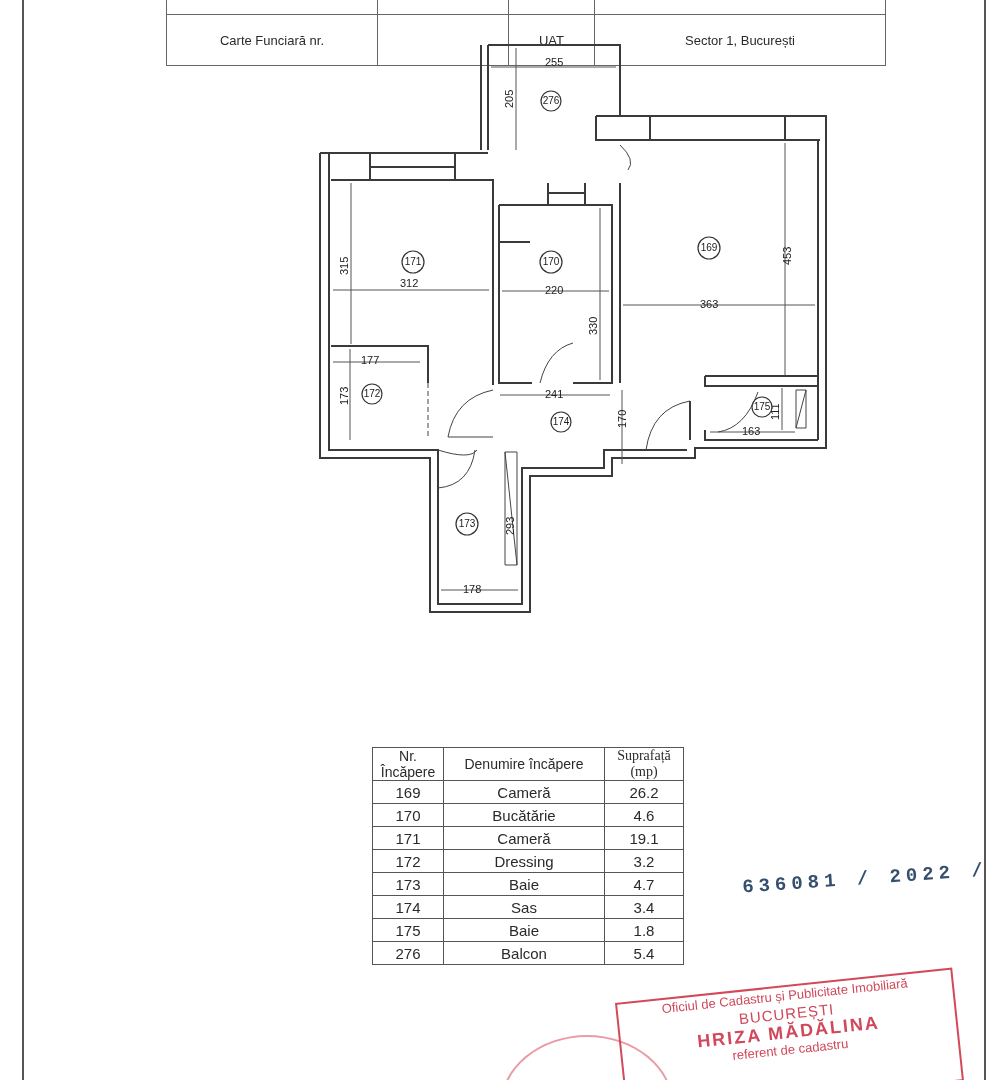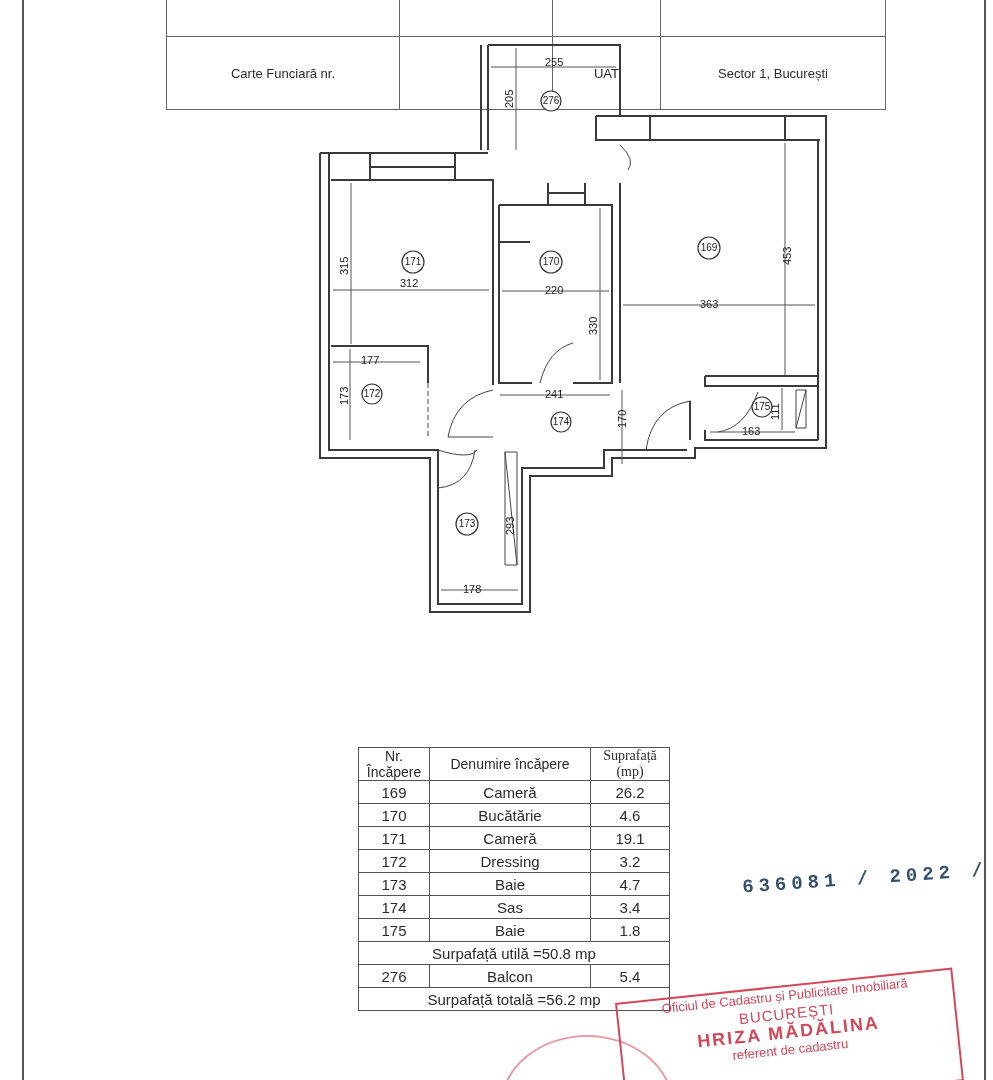--- a/index.html
+++ b/index.html
@@ -10,7 +10,7 @@
 
   
   .hdr { position:absolute; left:166px; top:-2px; width:720px; border-collapse:collapse; font-size:13px; }
-  .hdr td { border:1px solid #666; height:40px; padding:16px; text-align:center; vertical-align:middle; }
+  .hdr td { border:1px solid #666; height:40px; padding:5px; text-align:center; vertical-align:middle; }
   .hdr tr.top td { height:6px; border-top:none; }
 
   

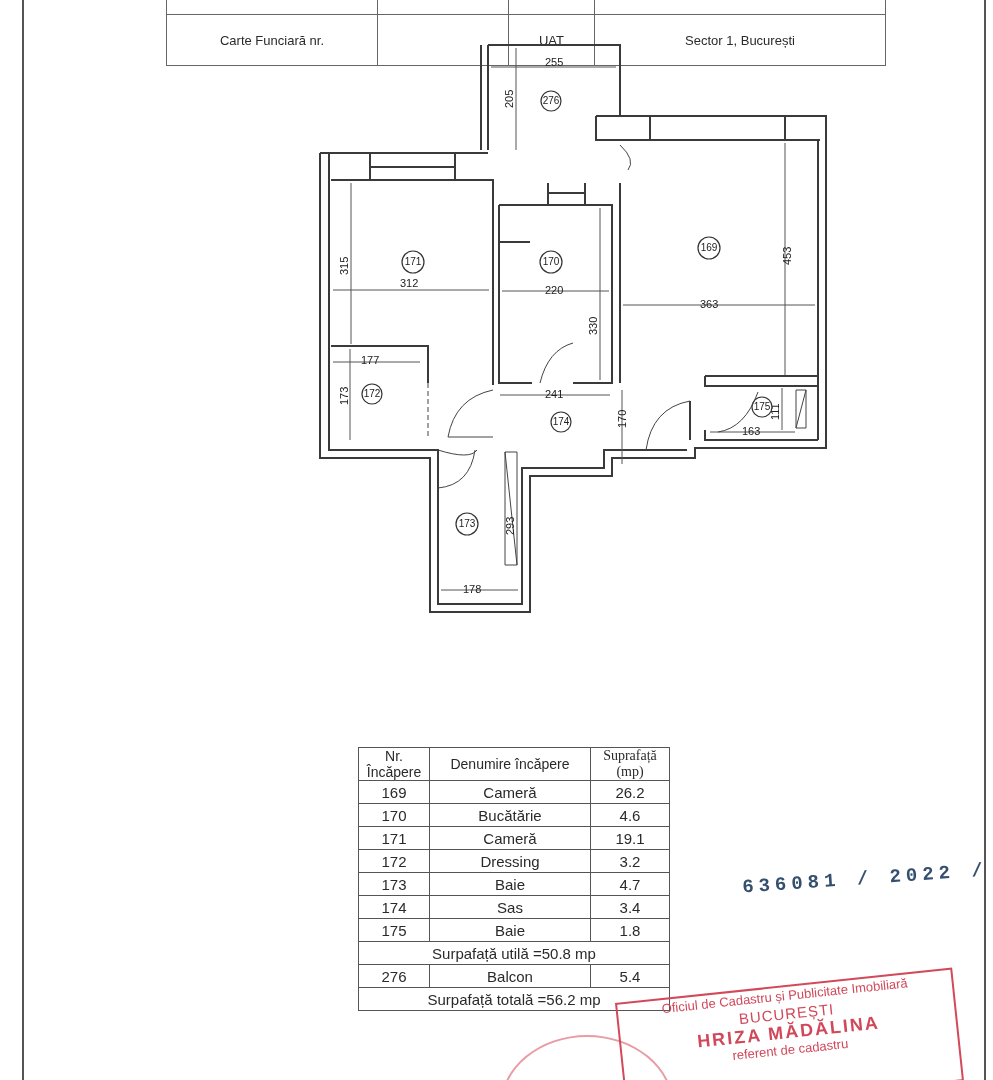--- a/index.html
+++ b/index.html
@@ -23,7 +23,7 @@
   .rct { font-family:"Liberation Sans", sans-serif; font-size:10px; fill:#222; text-anchor:middle; dominant-baseline:middle; }
 
   
-  .rooms { position:absolute; left:358px; top:747px; border-collapse:collapse; font-size:15px; }
+  .rooms { position:absolute; left:372px; top:747px; border-collapse:collapse; font-size:15px; }
   .rooms td, .rooms th { border:1px solid #555; padding:0; text-align:center; font-weight:normal; height:22px; }
   .rooms th { font-size:14px; line-height:16px; }
   .rooms .c1 { width:70px; } .rooms .c2 { width:160px; } .rooms .c3 { width:78px;font-family:Liberation Serif, serif; }

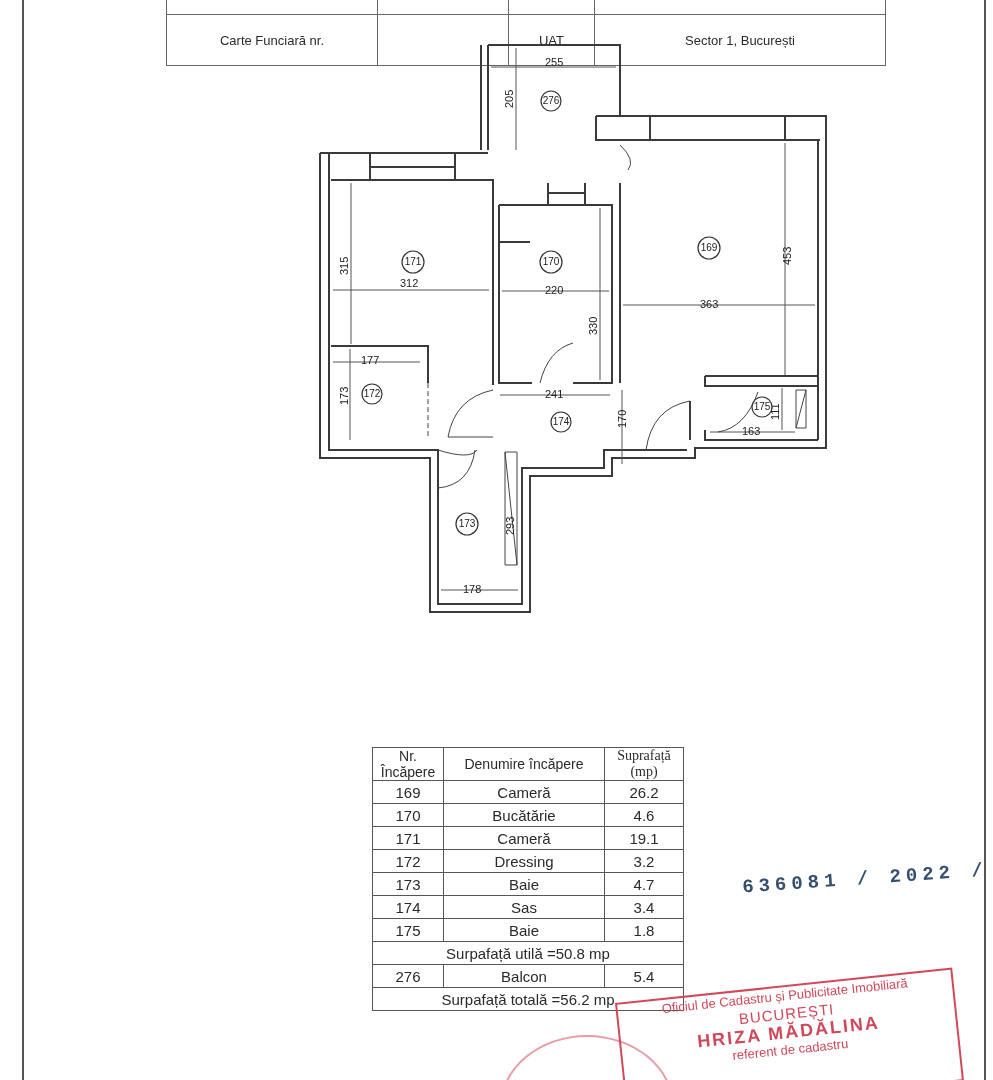--- a/index.html
+++ b/index.html
@@ -204,9 +204,6 @@
         <td>1.8</td>
       </tr>
   <tr>
-        <td colspan="3">Surpafață utilă =50.8 mp</td>
-      </tr>
-  <tr>
         <td>276</td>
         <td>Balcon</td>
         <td>5.4</td>

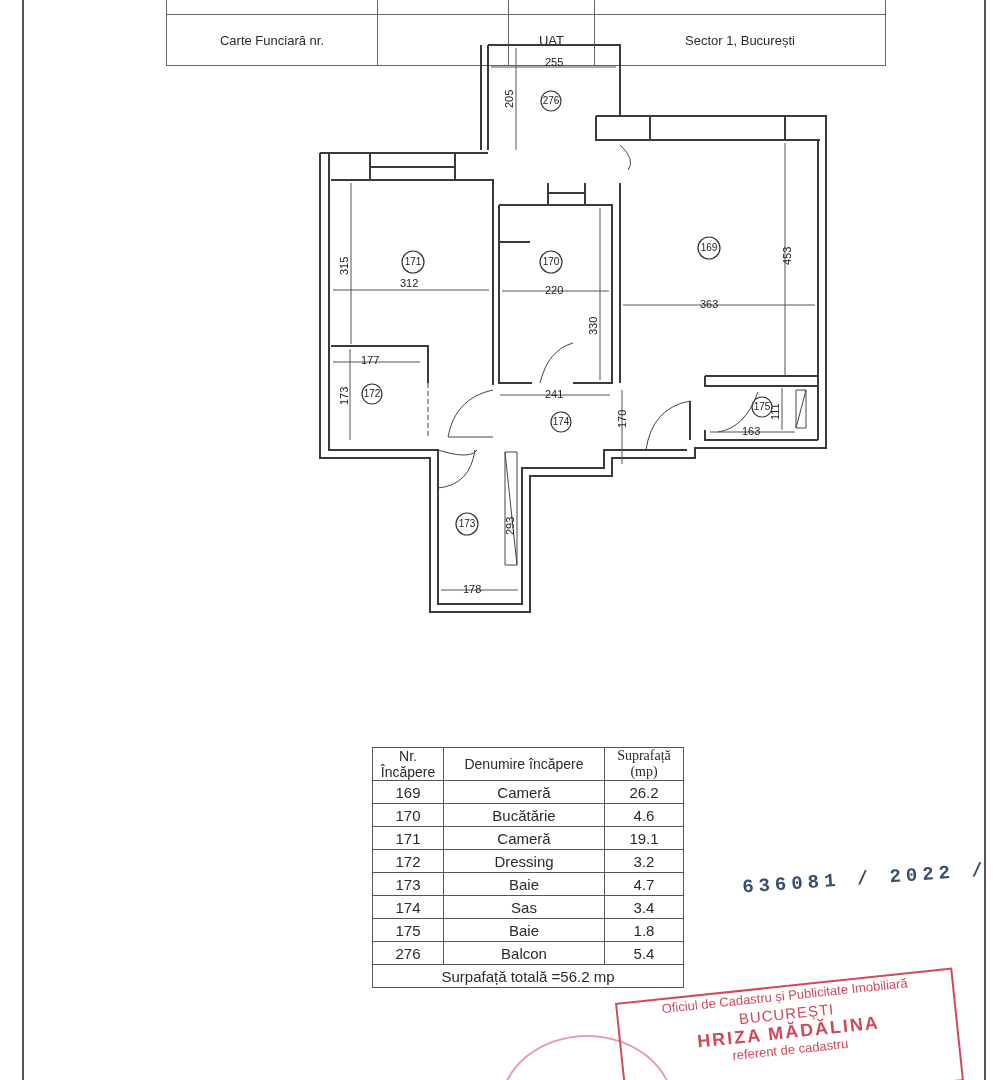--- a/index.html
+++ b/index.html
@@ -208,9 +208,6 @@
         <td>Balcon</td>
         <td>5.4</td>
       </tr>
-  <tr>
-        <td colspan="3">Surpafață totală =56.2 mp</td>
-      </tr>
 </tbody>
   </table>
 

